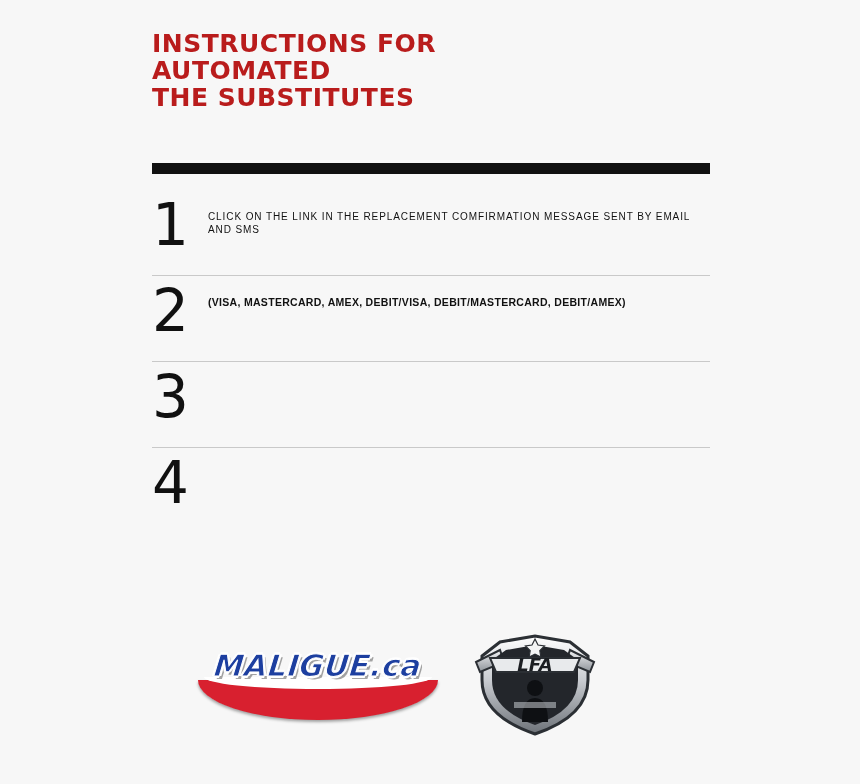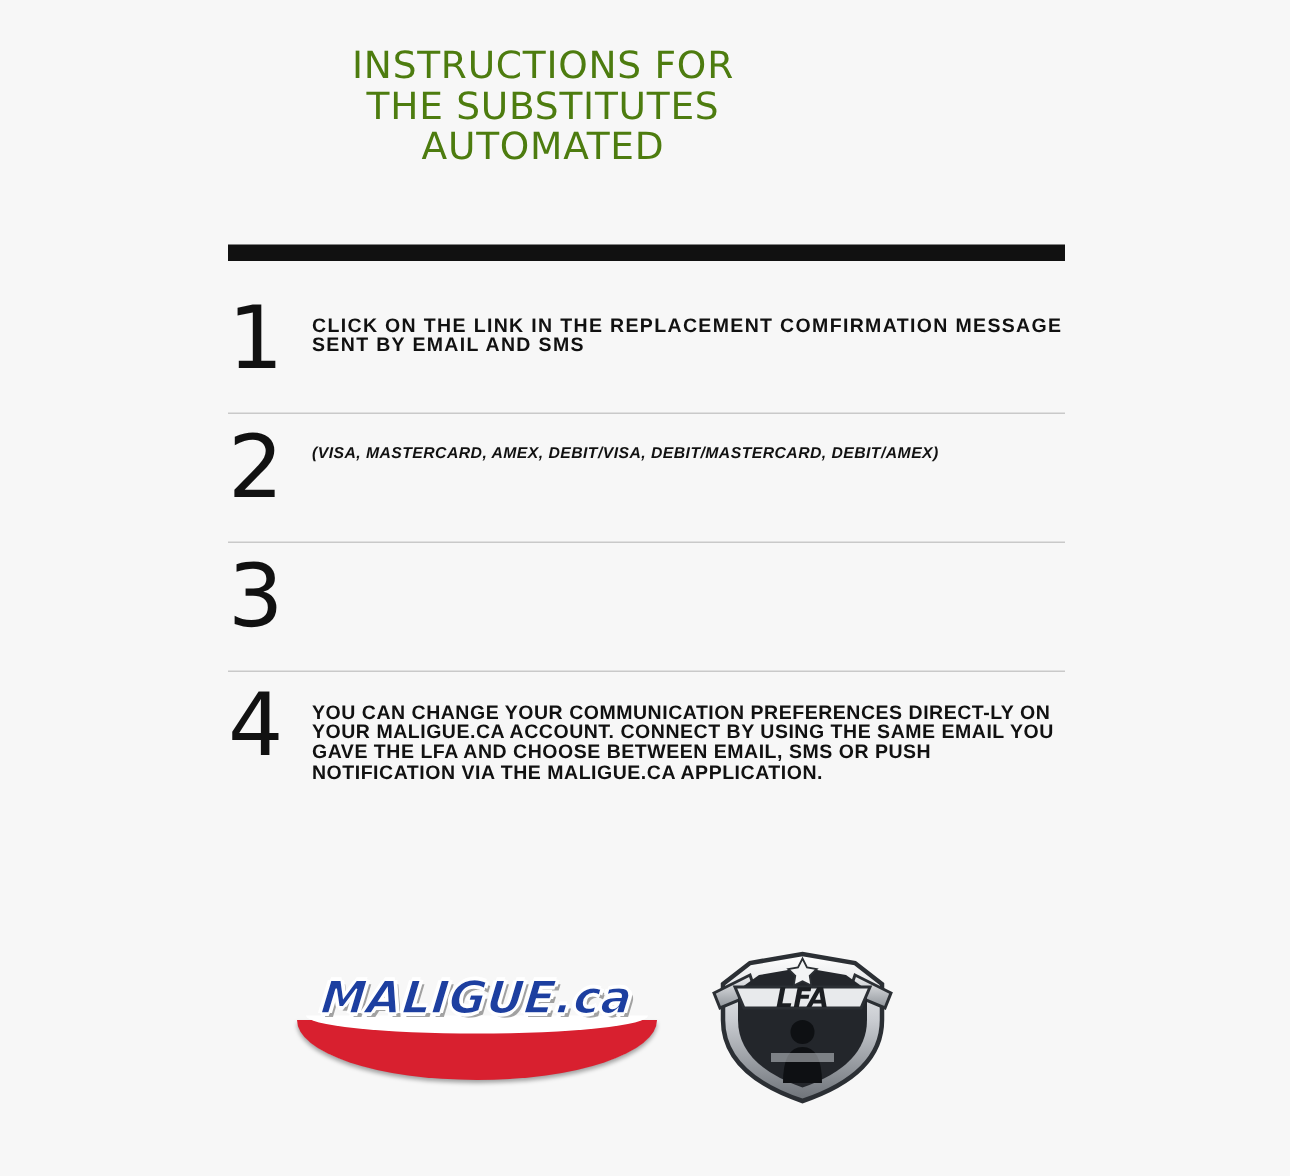--- a/index.html
+++ b/index.html
@@ -30,10 +30,9 @@
     font-size: 25px;
     line-height: 27px;
     letter-spacing: 0.5px;
-    font-weight: 400;
-    color: #4d7c0f;
+    font-weight: 700;
+    color: #b91c1c;
     text-transform: uppercase;
-    text-align: center;
   }
   .title div { white-space: nowrap; }
   .rule {

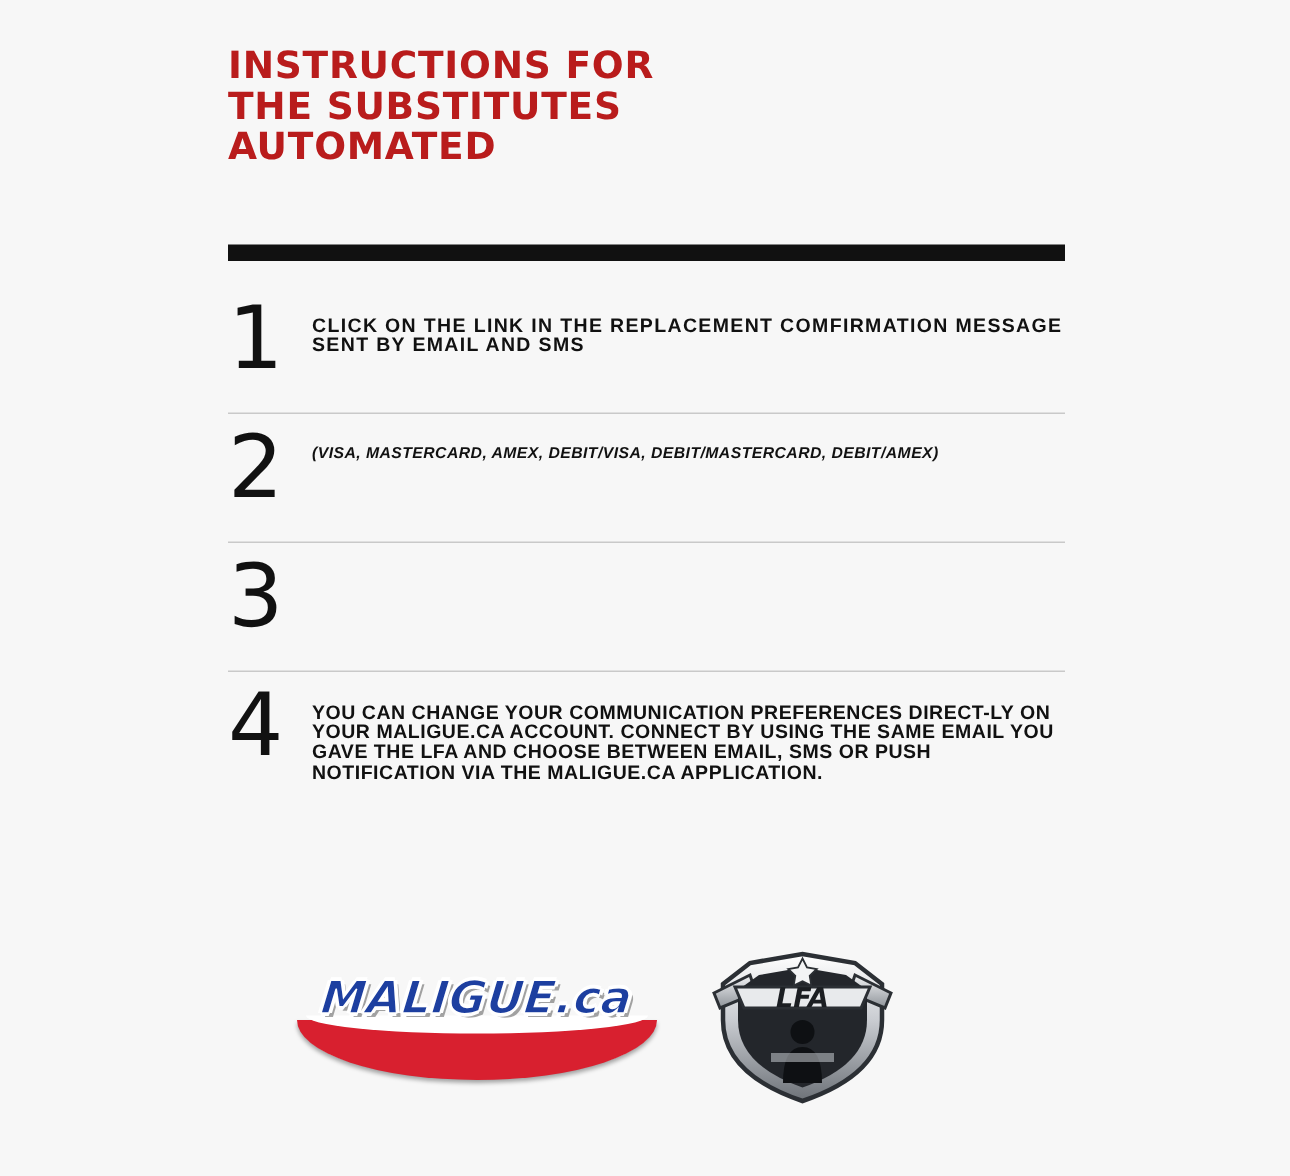--- a/index.html
+++ b/index.html
@@ -160,8 +160,8 @@
 
   <div class="title">
     <div>INSTRUCTIONS FOR</div>
+    <div>AUTOMATED</div>
     <div>THE SUBSTITUTES</div>
-    <div>AUTOMATED</div>
   </div>
 
   <div class="rule"></div>

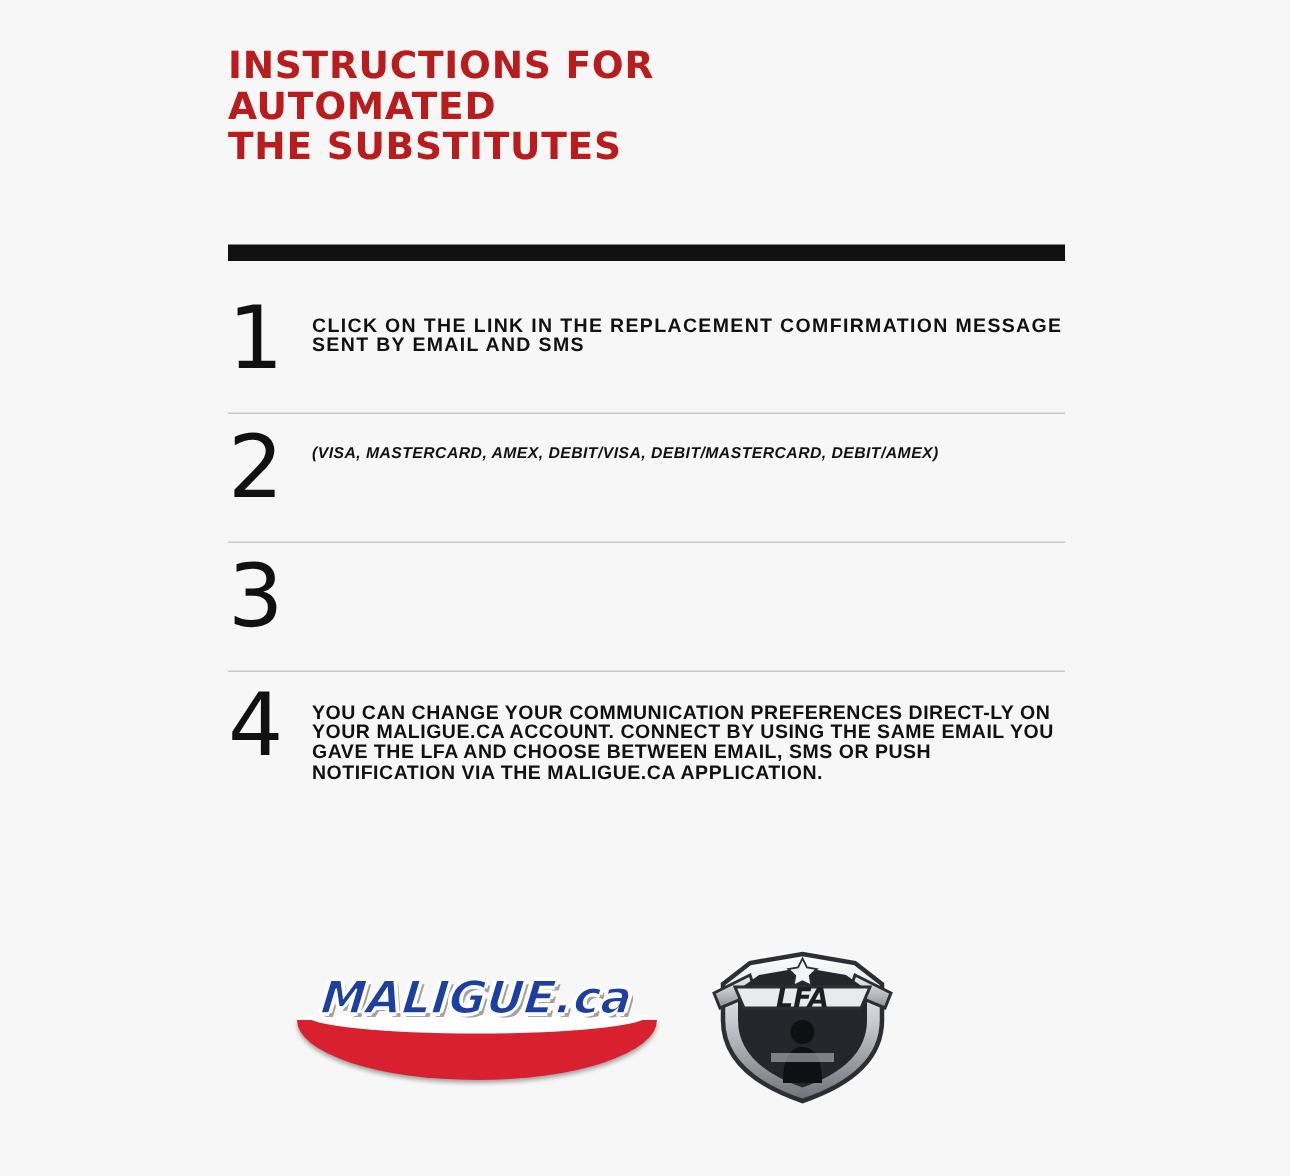--- a/index.html
+++ b/index.html
@@ -76,9 +76,9 @@
   }
   .step-text {
     font-family: "Liberation Sans", sans-serif;
-    font-size: 13px;
+    font-size: 10px;
     line-height: 13.2px;
-    font-weight: bold;
+    font-weight: normal;
     letter-spacing: 0.35px;
     color: #111;
     text-transform: uppercase;

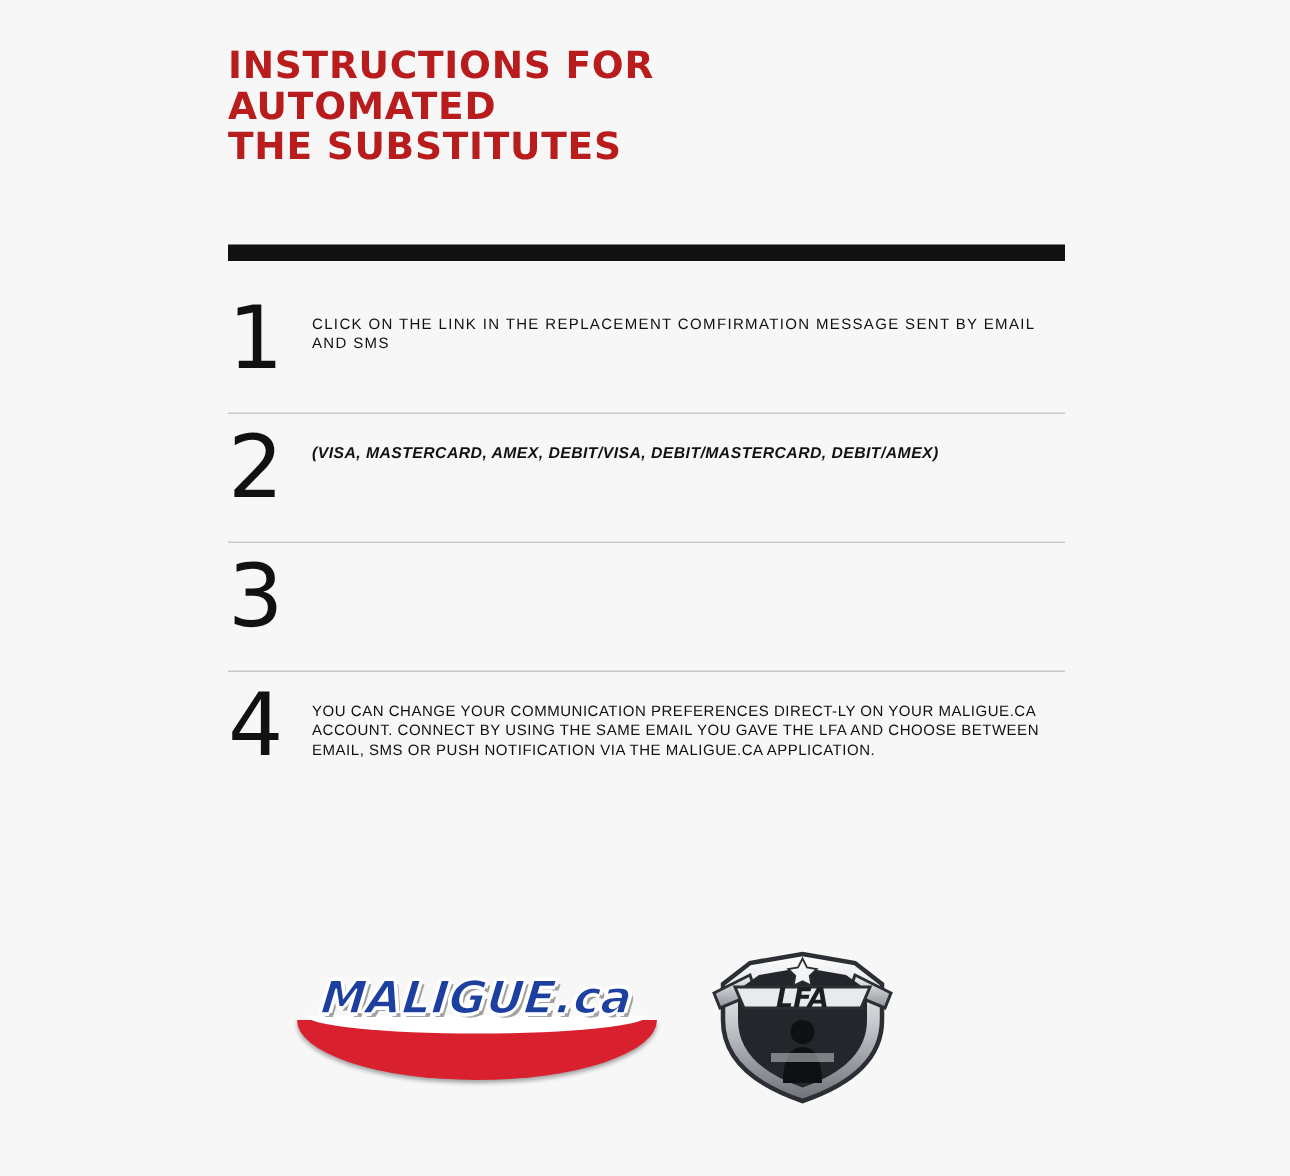--- a/index.html
+++ b/index.html
@@ -89,7 +89,6 @@
     font-size: 10.5px;
     line-height: 13.2px;
     font-weight: bold;
-    font-style: italic;
     letter-spacing: 0.3px;
     color: #111;
     text-transform: uppercase;

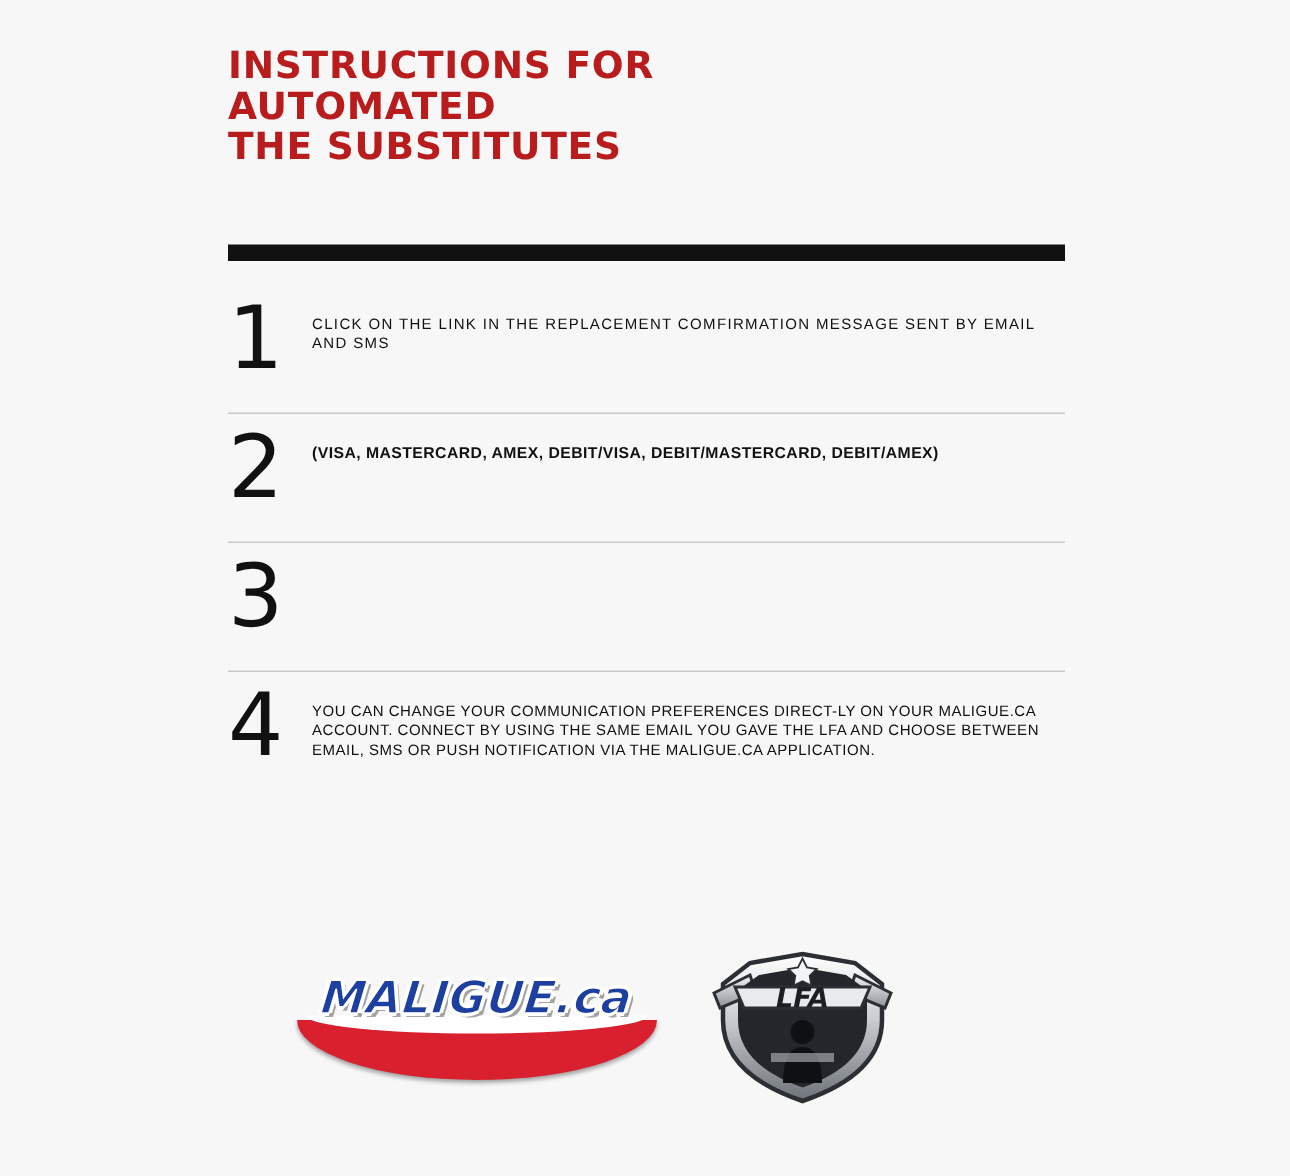--- a/index.html
+++ b/index.html
@@ -187,9 +187,6 @@
 
     <div class="step">
       <div class="step-num">4</div>
-      <div class="step-body">
-        <div class="step-text">YOU CAN CHANGE YOUR COMMUNICATION PREFERENCES DIRECT-LY ON YOUR MALIGUE.CA ACCOUNT. CONNECT BY USING THE SAME EMAIL YOU GAVE THE LFA AND CHOOSE BETWEEN EMAIL, SMS OR PUSH NOTIFICATION VIA THE MALIGUE.CA APPLICATION.</div>
-      </div>
     </div>
 
   </div>

